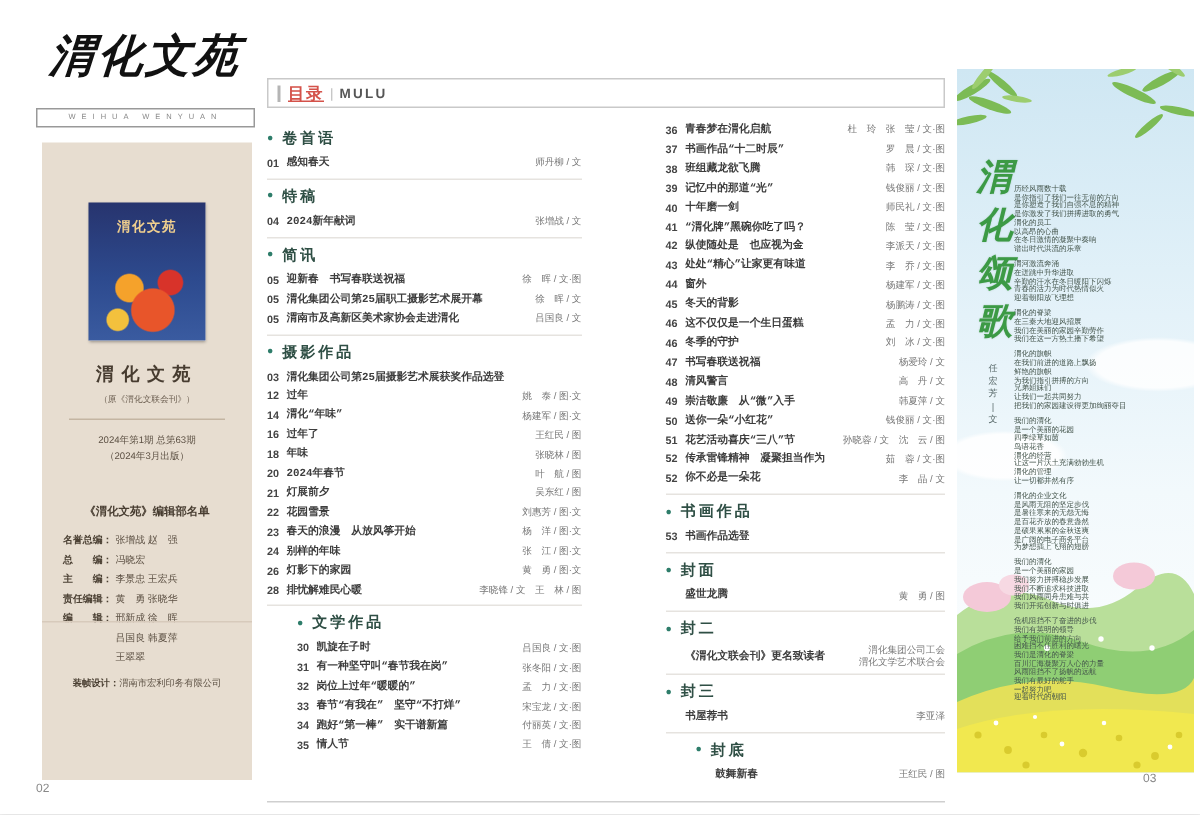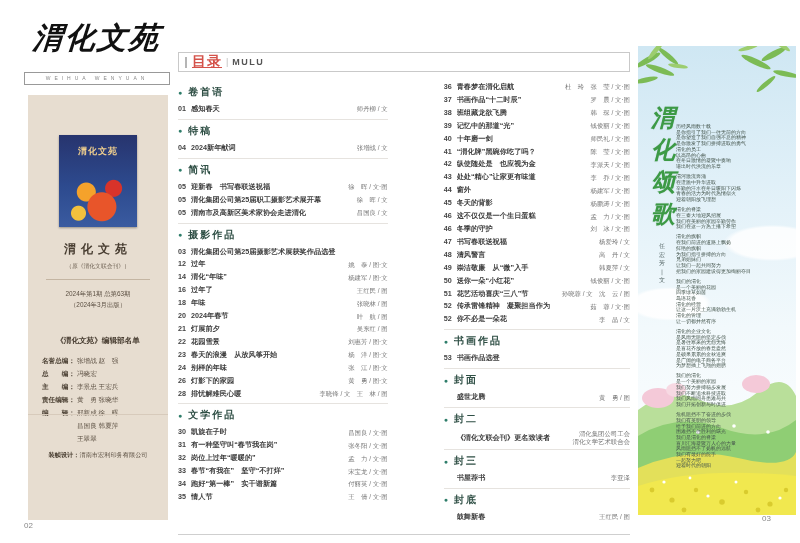--- a/index.html
+++ b/index.html
@@ -42,7 +42,7 @@
   #toc{position:absolute;left:178px;top:52px;width:452px;}
   #toc-header{border:1px solid #c9c9c9;height:18px;display:flex;align-items:center;padding:0 6px;}
   .vtick{width:2px;height:11px;background:#b5b5b5;margin-right:5px;}
-  .mulu-cn{color:#d4524a;font-weight:bold;font-size:14px;letter-spacing:1px;text-decoration:underline;}
+  .mulu-cn{color:#d4524a;font-weight:bold;font-size:11px;letter-spacing:1px;text-decoration:underline;}
   .mulu-sep{color:#bbb;font-size:9px;margin:0 4px;}
   .mulu-en{color:#555;font-weight:bold;font-size:9px;letter-spacing:1.5px;}
   #toc-cols{display:flex;margin-top:9px;border-bottom:1px solid #cfcfcf;padding-bottom:4px;gap:46px;}

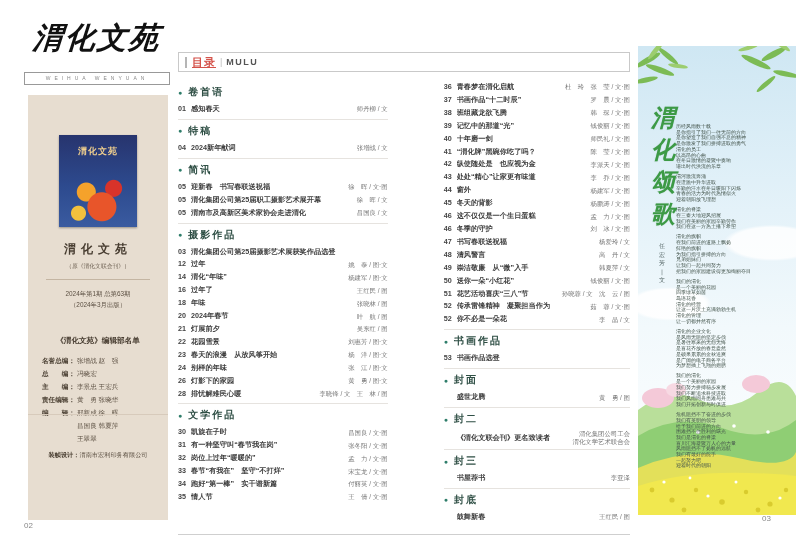--- a/index.html
+++ b/index.html
@@ -55,7 +55,7 @@
   .htext{font-family:"DejaVu Serif",serif;font-weight:bold;font-size:10px;color:#2f4f45;letter-spacing:2px;}
   .toc-entry{display:flex;align-items:center;font-size:7.2px;line-height:12.9px;color:#3a3a3a;}
   .toc-entry .pg{width:13px;font-weight:bold;color:#444;flex:none;}
-  .toc-entry .ti{flex:1;font-weight:bold;color:#3d3d3d;padding-right:4px;white-space:nowrap;overflow:hidden;}
+  .toc-entry .ti{flex:1;font-weight:bold;color:#3d3d3d;padding-right:4px;white-space:nowrap;overflow:hidden;font-family:Liberation Mono, monospace;}
   .toc-entry .au{flex:none;font-size:6.4px;color:#777;text-align:right;font-weight:normal;line-height:8px;}
   
   #poem-panel{position:absolute;left:638px;top:46px;width:158px;height:469px;overflow:hidden;

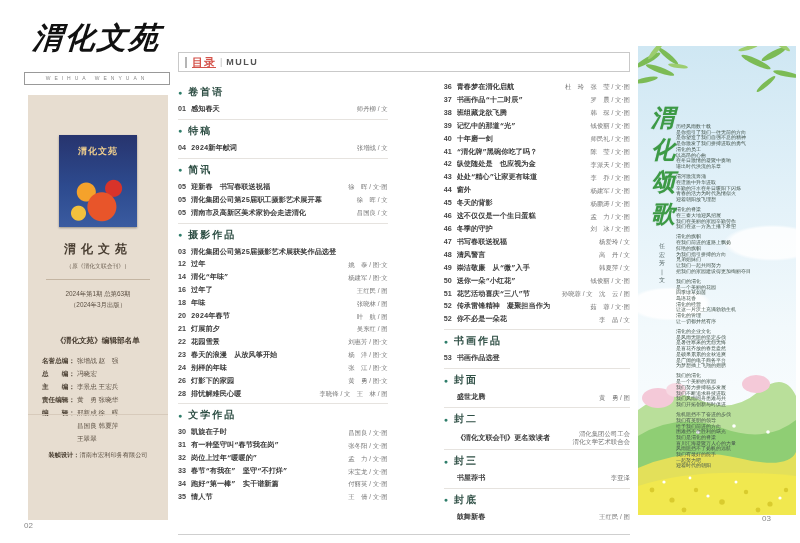--- a/index.html
+++ b/index.html
@@ -49,7 +49,7 @@
   #toc-left{width:234px;padding-right:10px;}
   #toc-right{width:208px;}
   .toc-section{border-bottom:1px solid #e6e3df;padding-bottom:3px;margin-bottom:3px;}
-  .toc-section:last-child{border-bottom:0;}
+  .toc-section:last-child{border-bottom:0;margin-left:20px;}
   .toc-heading{display:flex;align-items:center;margin:4px 0 4px 0;}
   .bullet{color:#2e7d6a;font-size:7px;margin-right:6px;line-height:1;}
   .htext{font-family:"DejaVu Serif",serif;font-weight:bold;font-size:10px;color:#2f4f45;letter-spacing:2px;}

